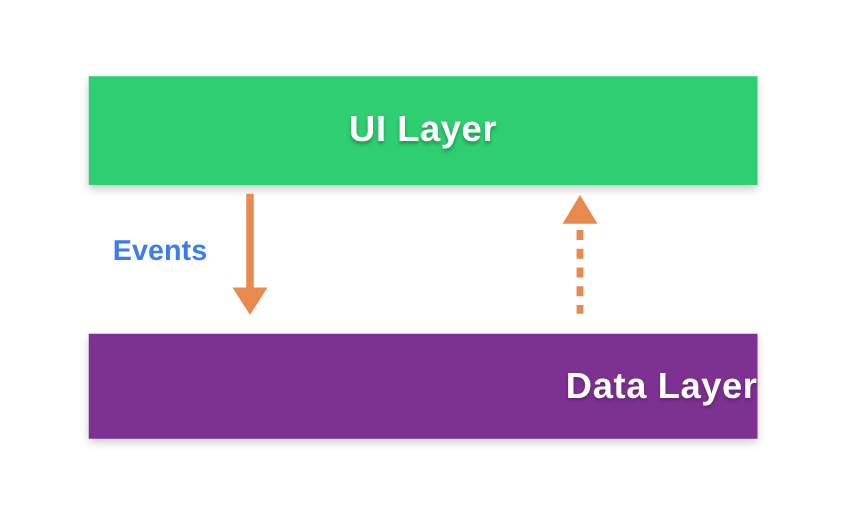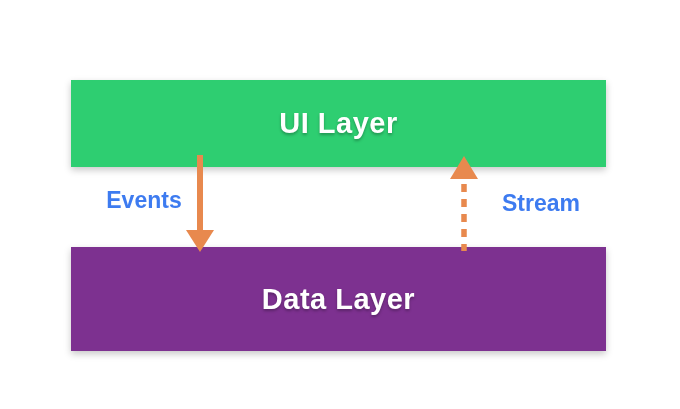--- a/index.html
+++ b/index.html
@@ -32,7 +32,7 @@
     box-shadow:0 3px 7px rgba(0,0,0,0.22);
   }
   .layer-box.ui{
-    top:80px;
+    top:61px;
     height:87px;
     background:var(--ui-layer-green);
   }

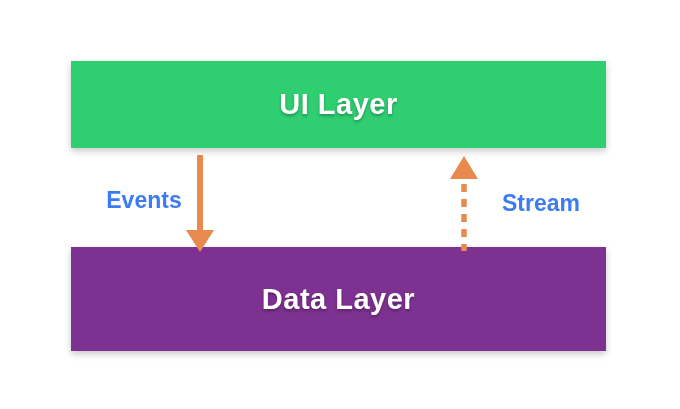--- a/index.html
+++ b/index.html
@@ -64,7 +64,7 @@
     transform:translateX(-50%);
     white-space:nowrap;
   }
-  .flow-label.events{ left:144px; top:187px; }
+  .flow-label.events{ left:128px; top:187px; }
   .flow-label.stream{ left:541px; top:190px; }
   .flow-caption{
     position:absolute;

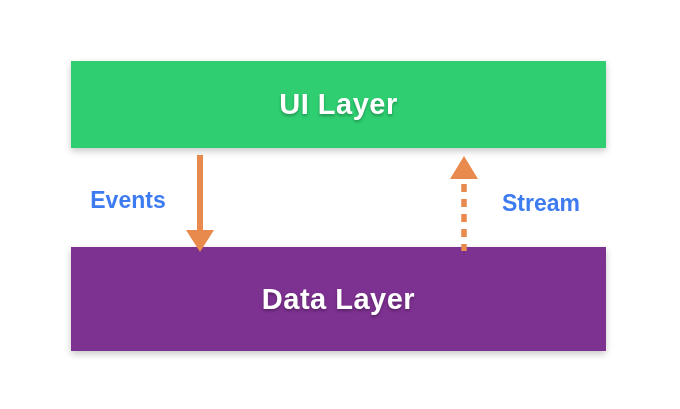--- a/index.html
+++ b/index.html
@@ -107,7 +107,6 @@
 
   <span class="flow-label events">Events</span>
 
-  <span class="flow-label stream">Stream</span>
 
 
 </div>

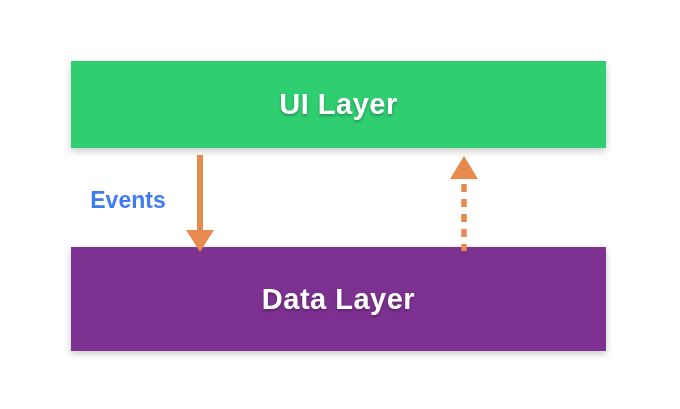--- a/index.html
+++ b/index.html
@@ -37,9 +37,10 @@
     background:var(--ui-layer-green);
   }
   .layer-box.data{
-    top:247px;
-    height:104px;
+    top:267px;
+    height:84px;
     background:var(--data-layer-purple);
+    justify-content:flex-end;
   }
   .layer-label{
     color:#ffffff;

